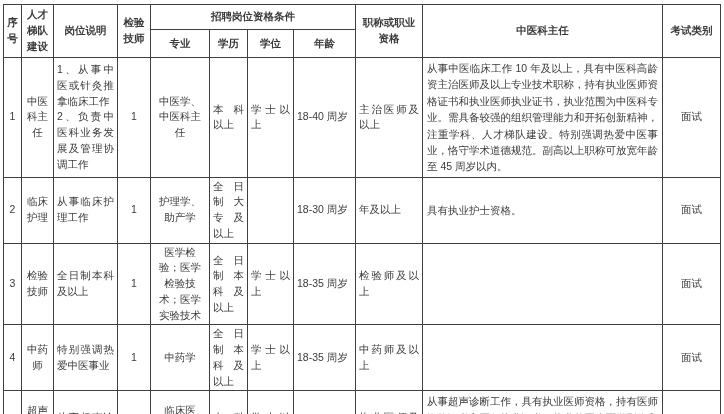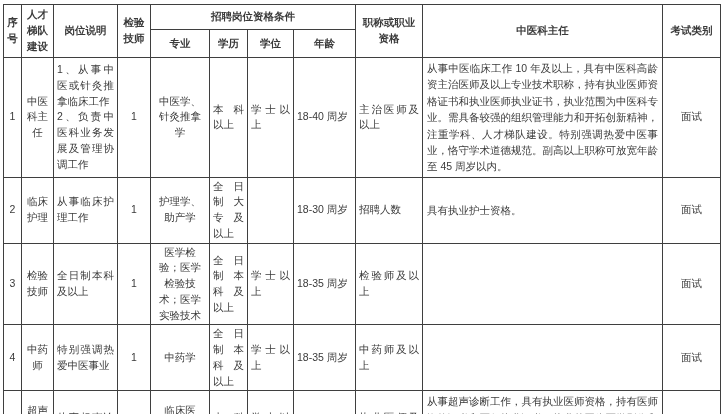--- a/index.html
+++ b/index.html
@@ -75,7 +75,7 @@
       <td class="j pre">1、从事中医或针灸推拿临床工作
 2、负责中医科业务发展及管理协调工作</td>
       <td class="c">1</td>
-      <td class="c">中医学、针灸推拿学</td>
+      <td class="c">中医学、中医科主任</td>
       <td class="j">本科以上</td>
       <td class="j">学士以上</td>
       <td class="j">18-40 周岁</td>

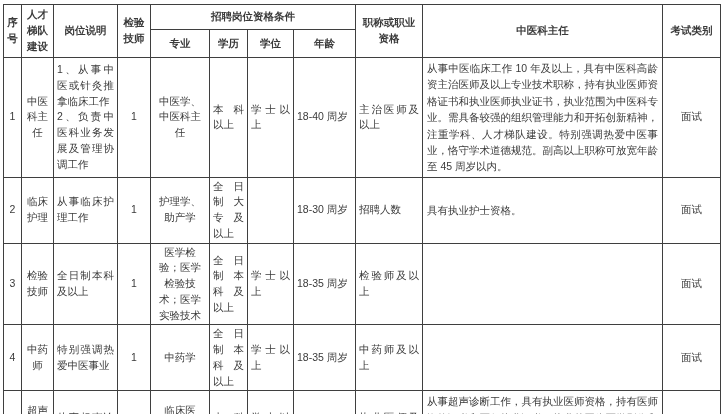--- a/index.html
+++ b/index.html
@@ -93,7 +93,7 @@
       <td class="j">全日制大专及以上</td>
       <td class="j"></td>
       <td class="j">18-30 周岁</td>
-      <td class="j">招聘人数</td>
+      <td class="j">年及以上</td>
       <td class="qita">具有执业护士资格。</td>
       <td class="c">面试</td>
     </tr>

